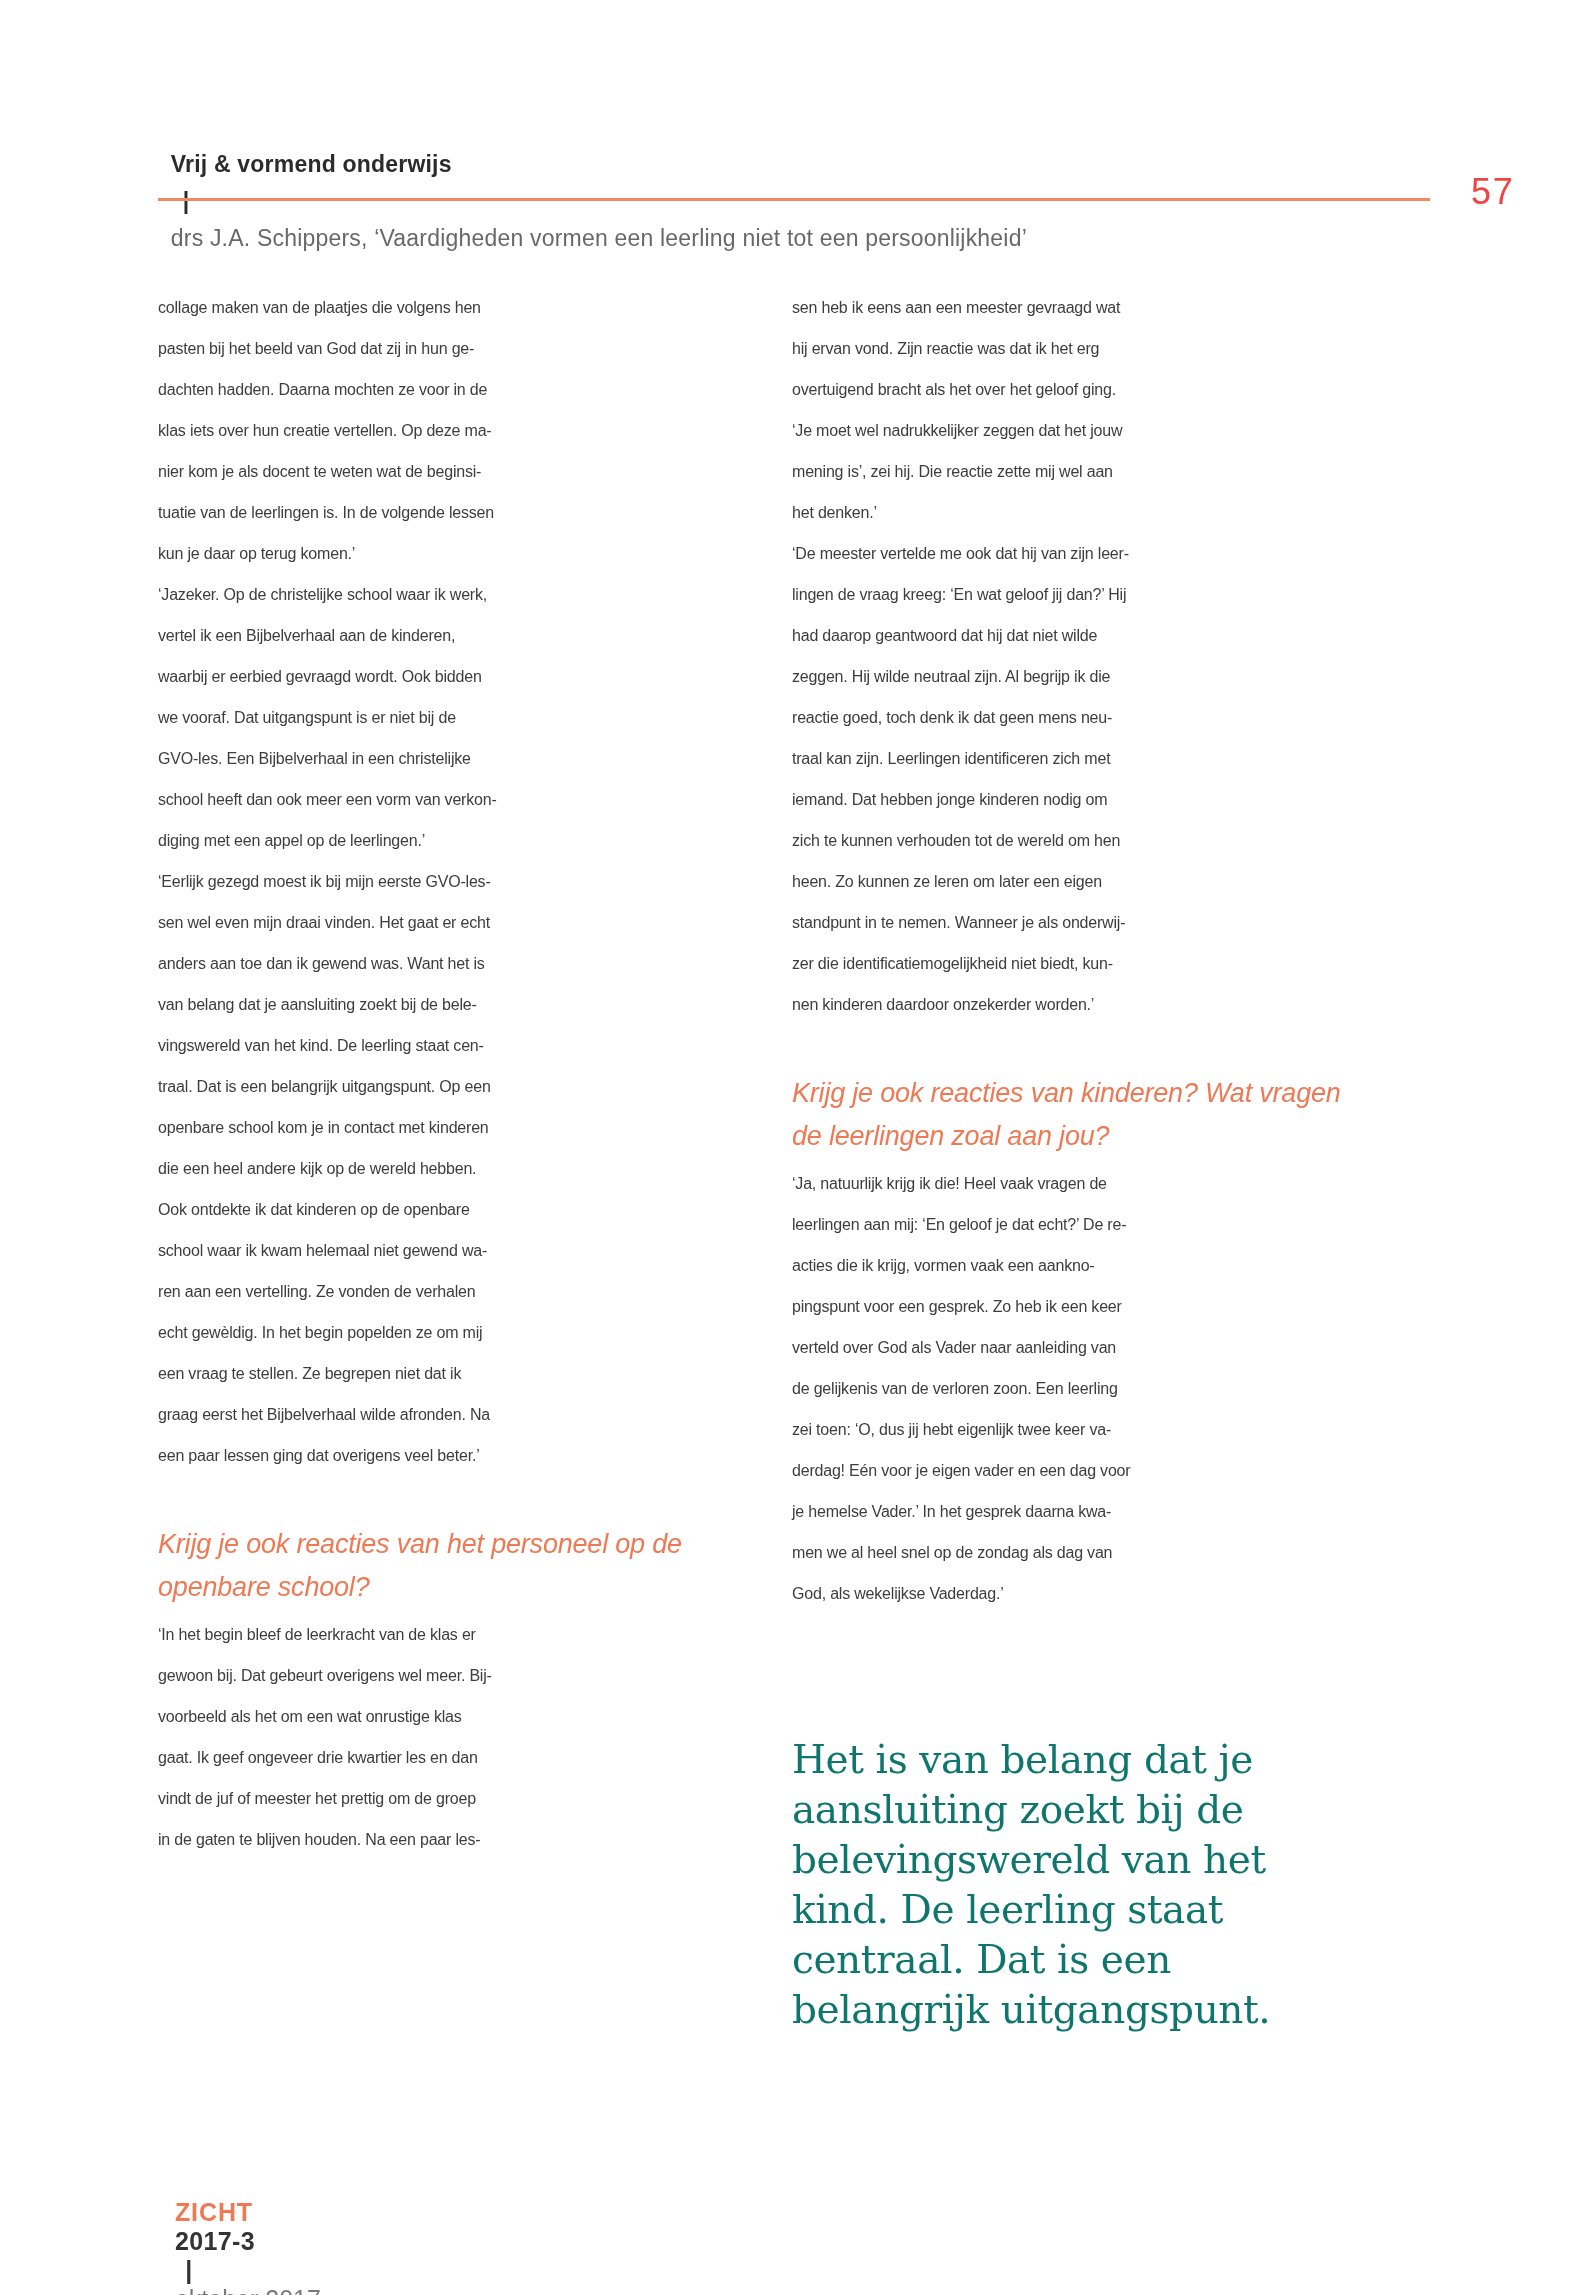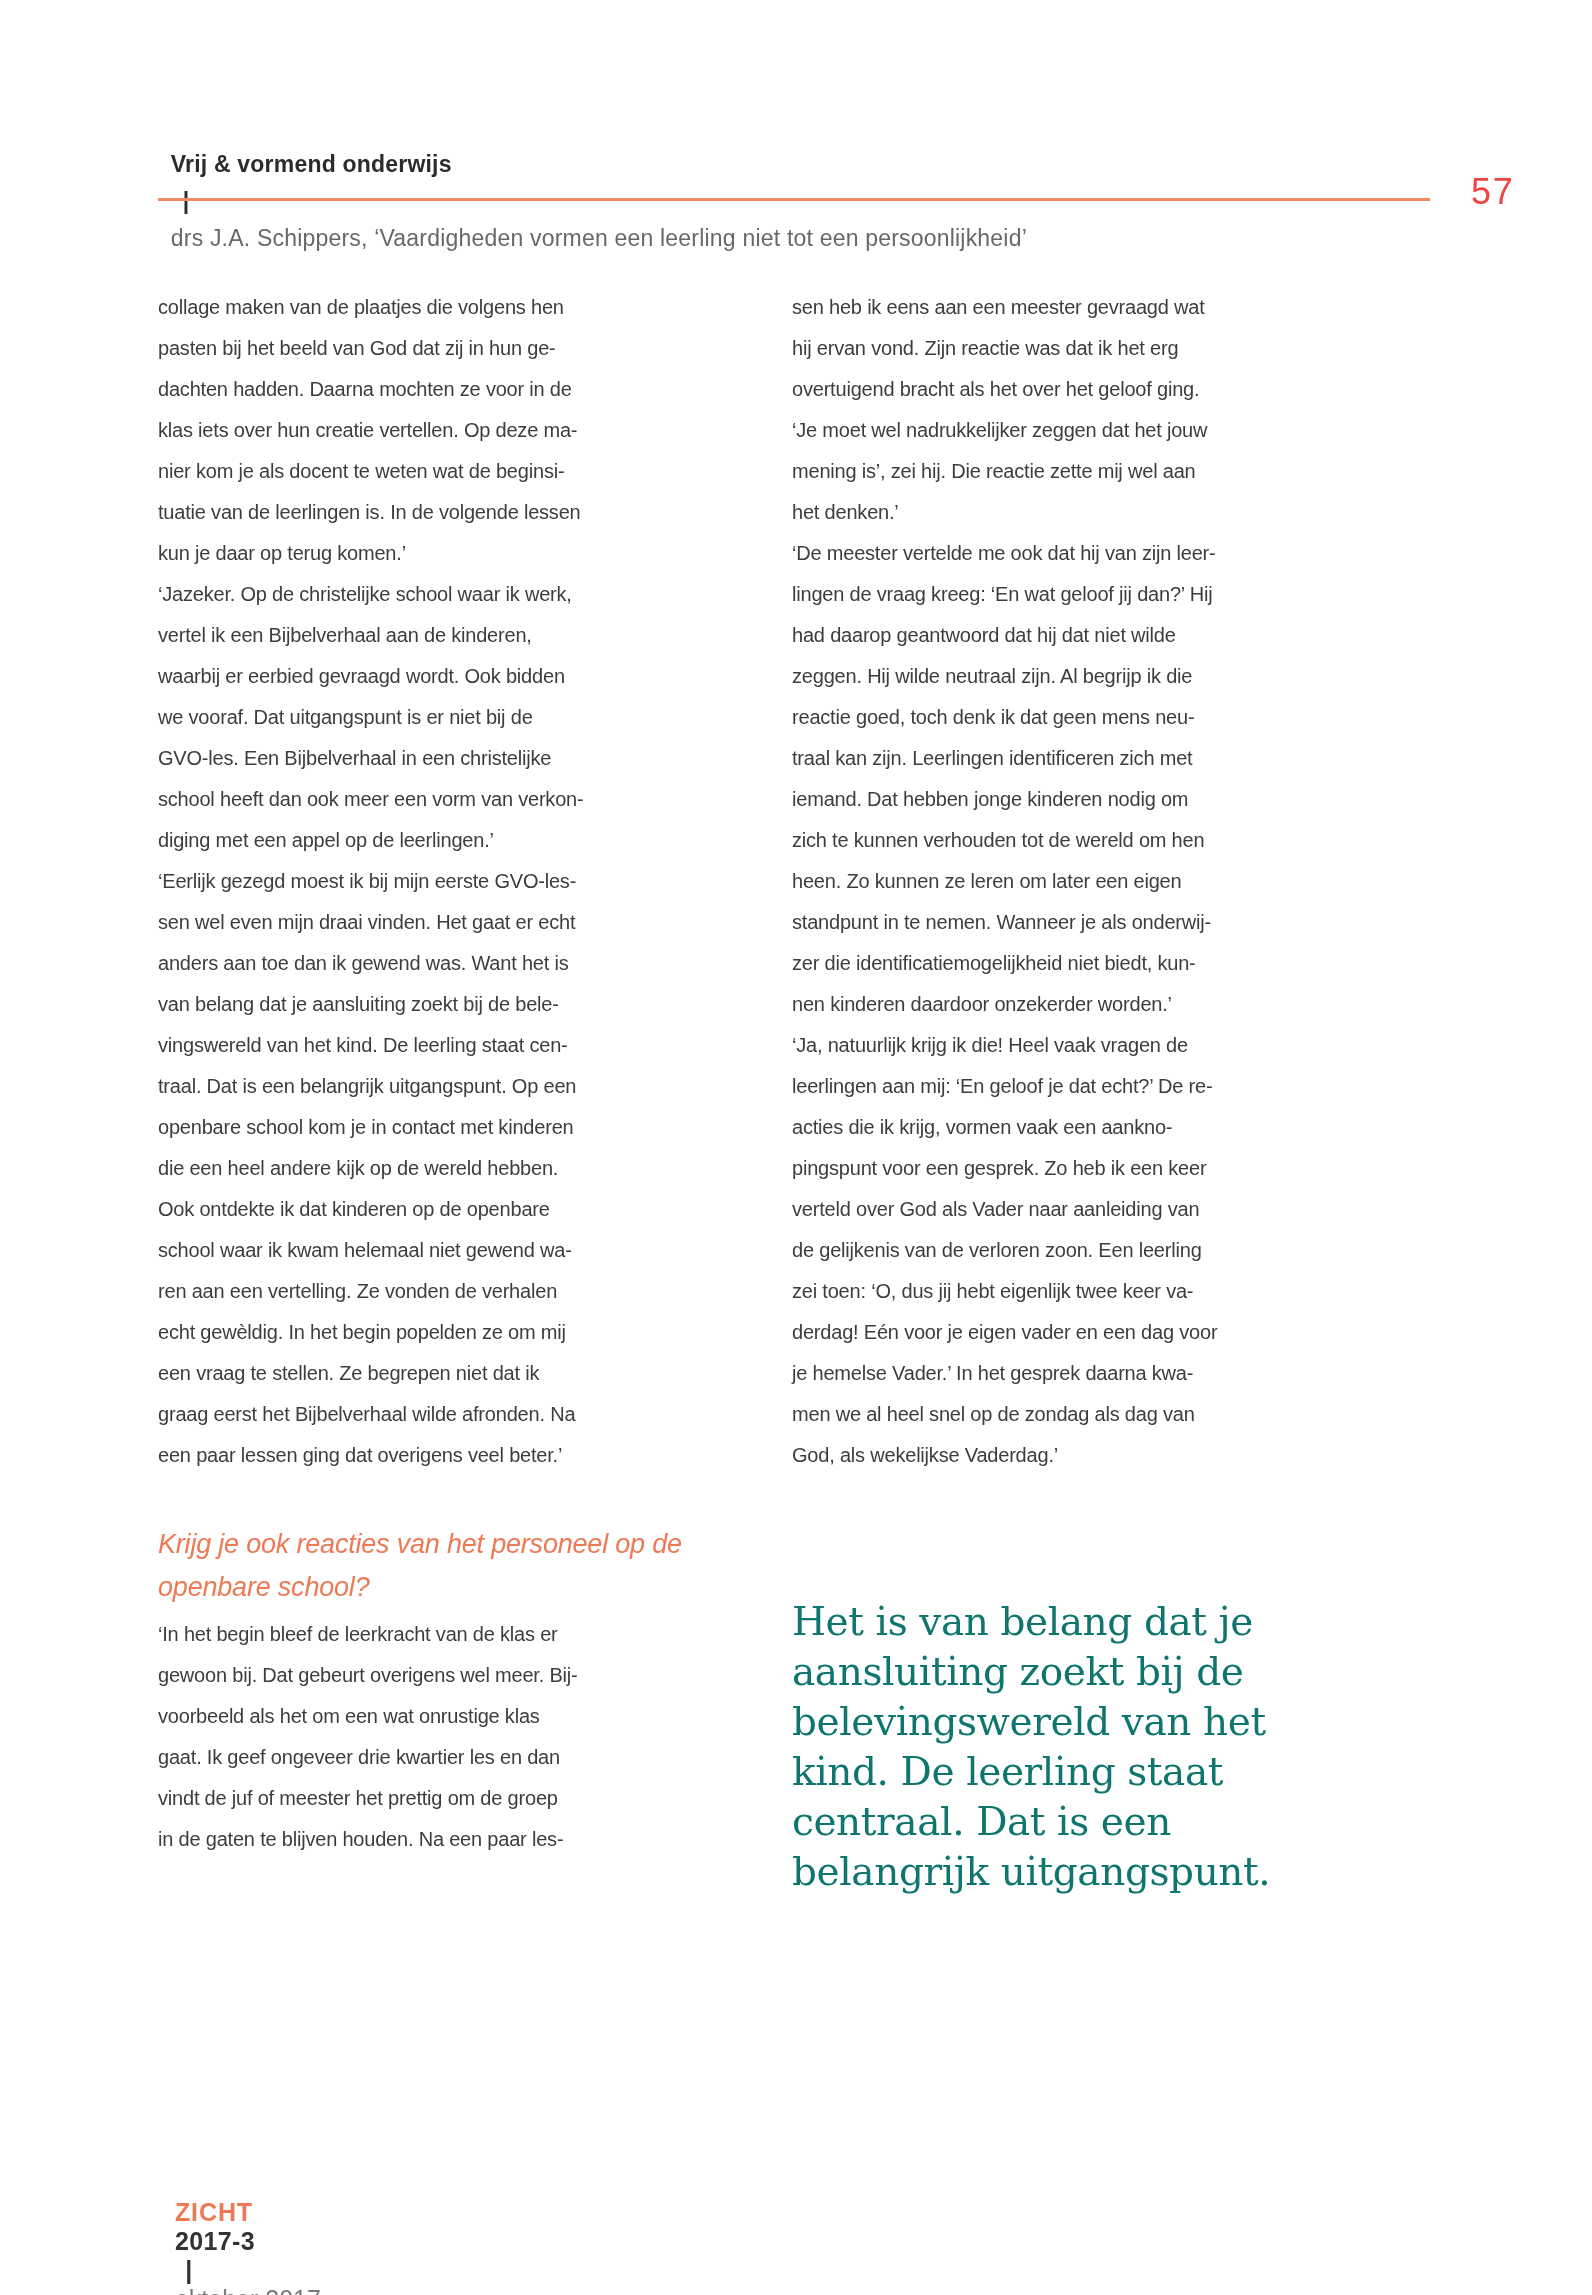--- a/index.html
+++ b/index.html
@@ -58,7 +58,7 @@
     margin: 0;
   }
   .block.paragraph {
-    font-size: 20px;
+    font-size: 16px;
     line-height: 41px;
     color: #3d3d3d;
     letter-spacing: -0.2px;

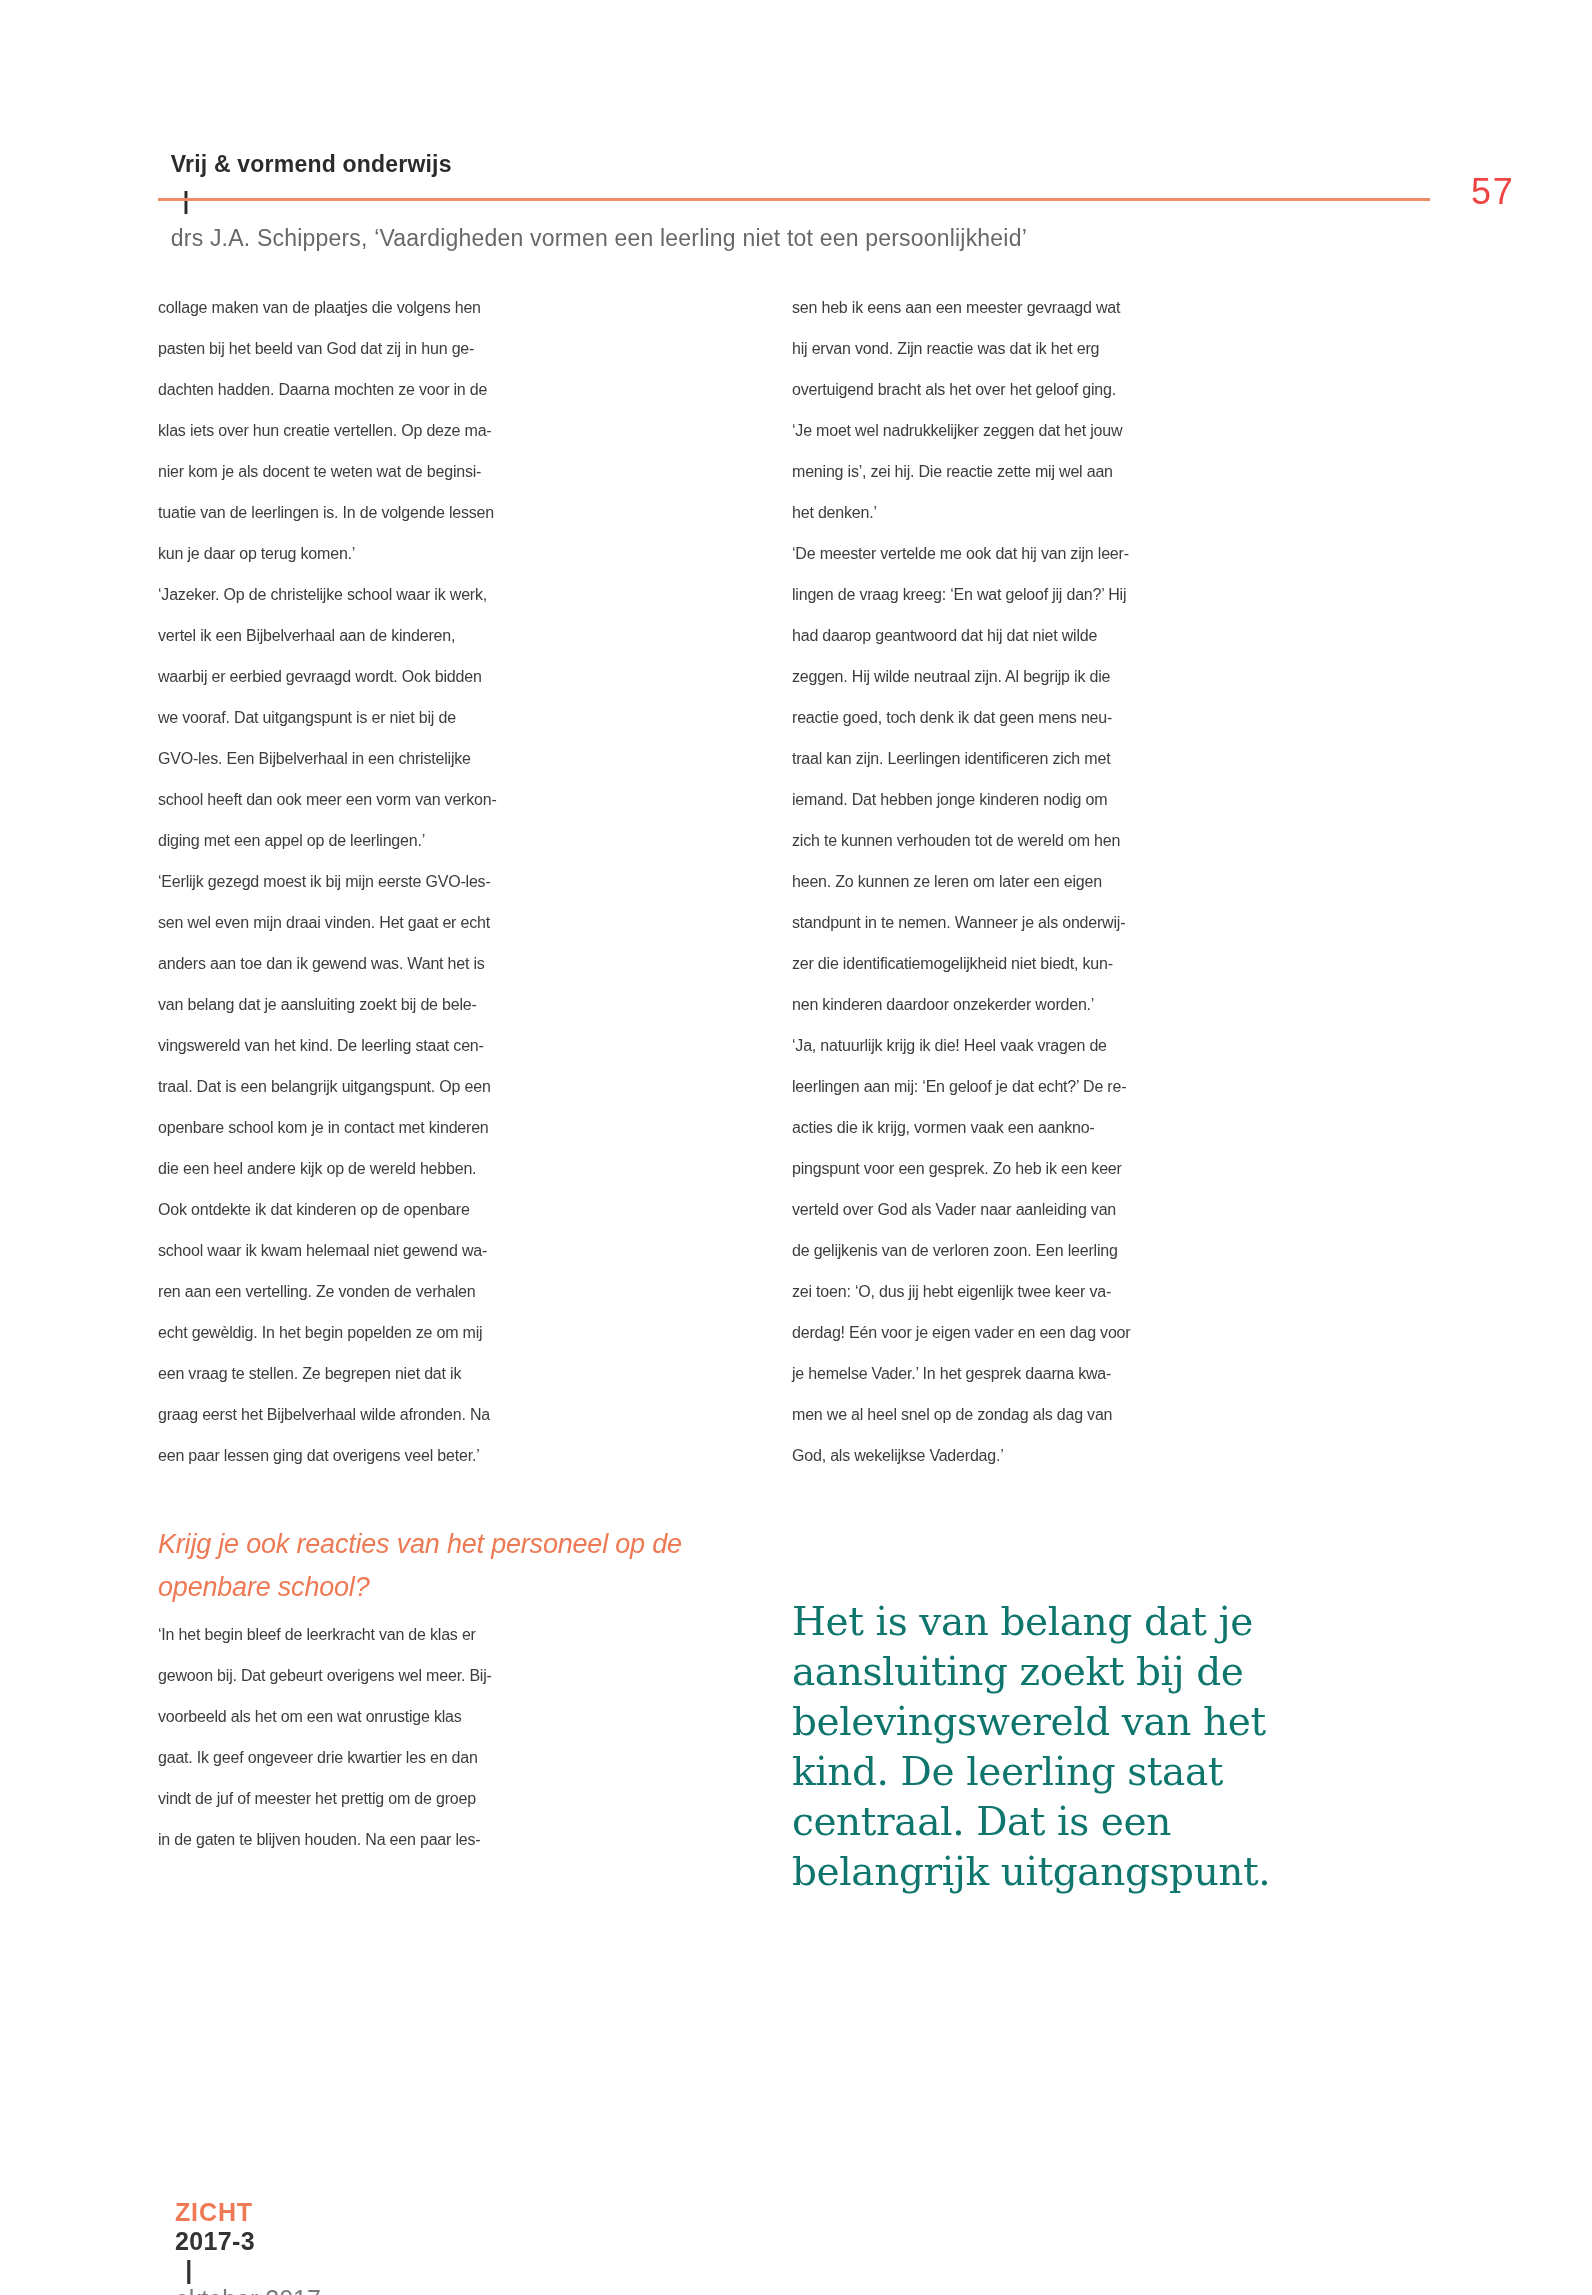--- a/index.html
+++ b/index.html
@@ -166,6 +166,8 @@
 standpunt in te nemen. Wanneer je als onderwij-
 zer die identificatiemogelijkheid niet biedt, kun-
 nen kinderen daardoor onzekerder worden.’</div>
+    <div class="block heading">Krijg je ook reacties van kinderen? Wat vragen
+de leerlingen zoal aan jou?</div>
     <div class="block paragraph">‘Ja, natuurlijk krijg ik die! Heel vaak vragen de
 leerlingen aan mij: ‘En geloof je dat echt?’ De re-
 acties die ik krijg, vormen vaak een aankno-

